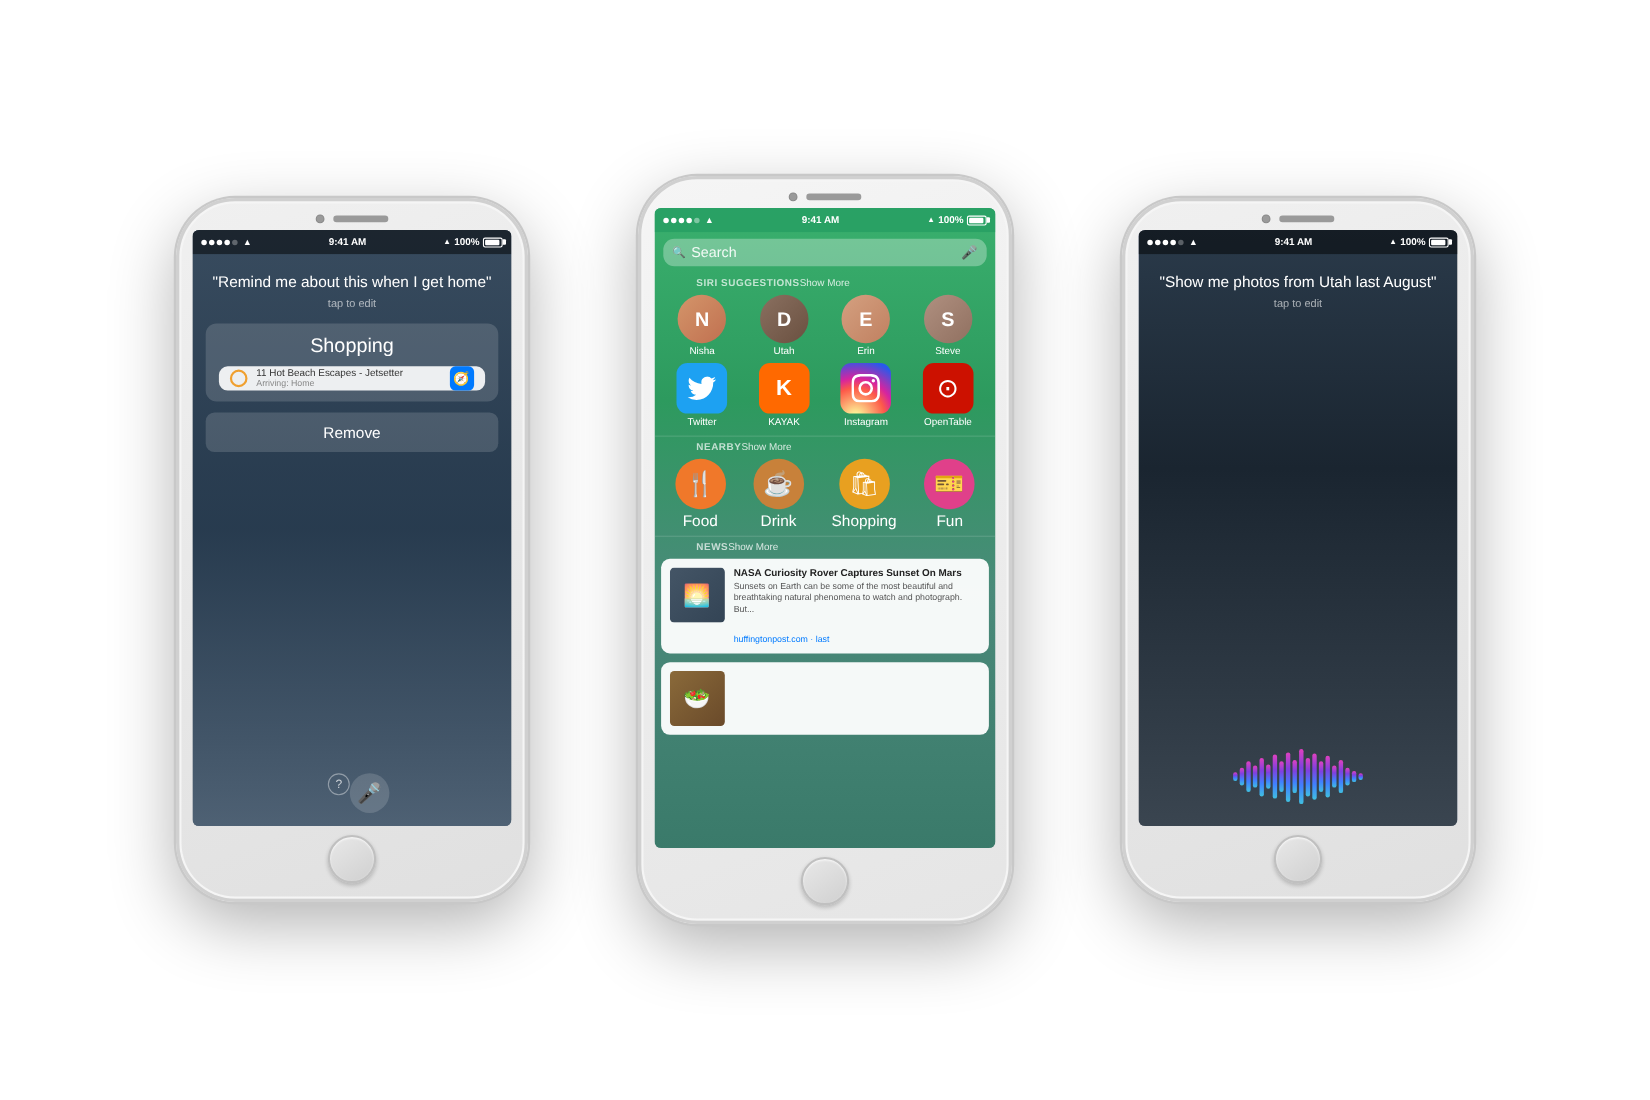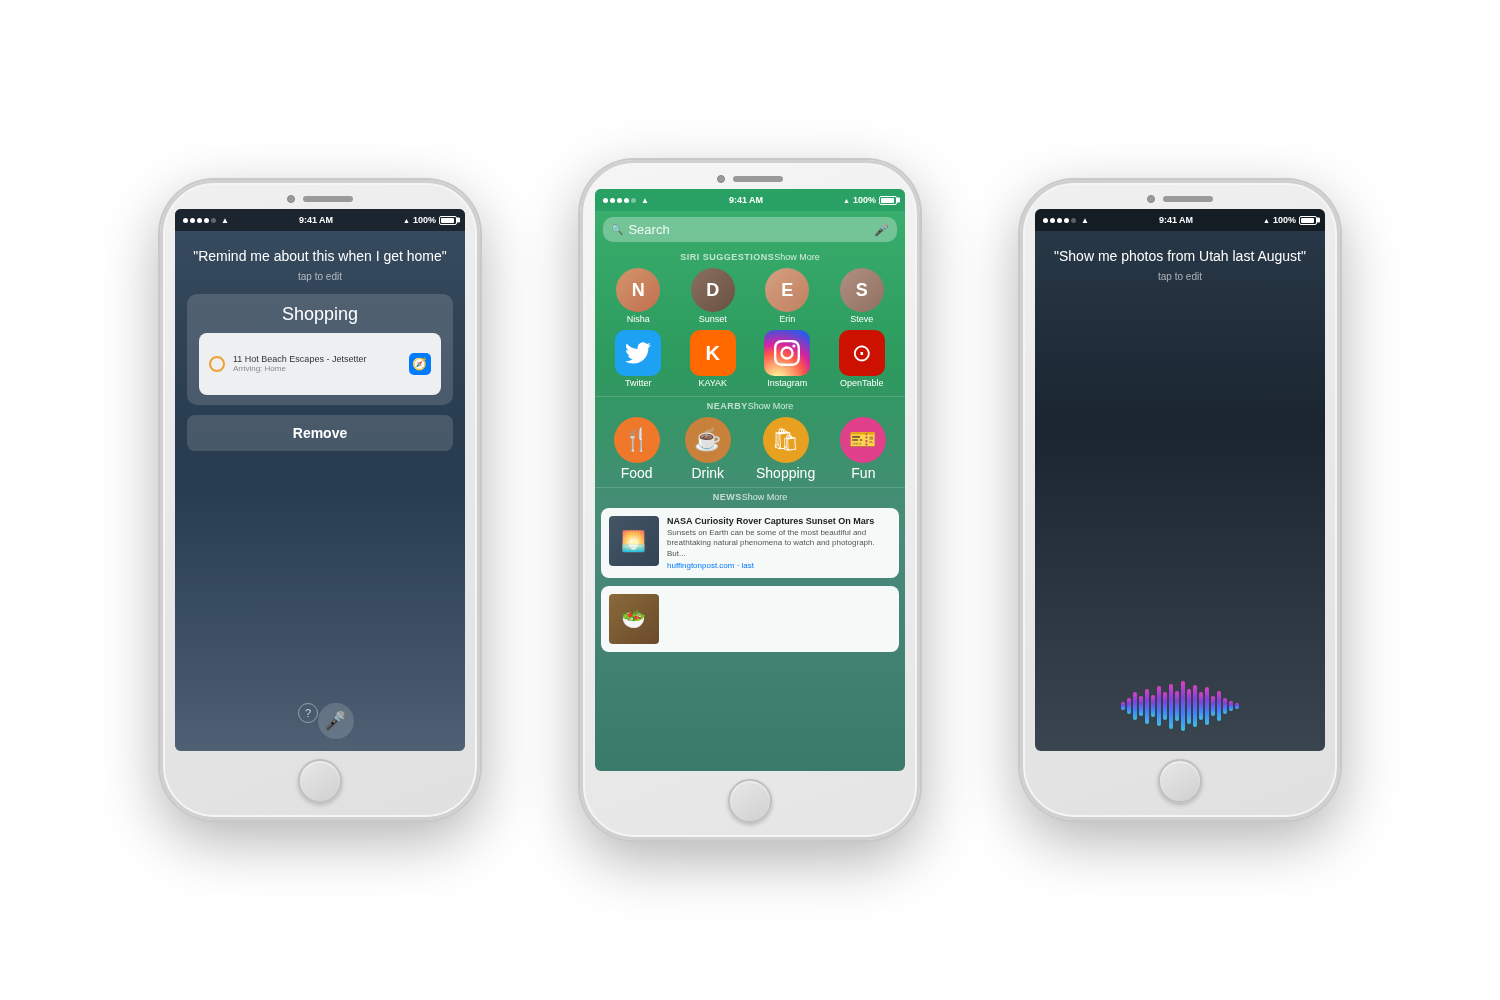--- a/index.html
+++ b/index.html
@@ -264,8 +264,9 @@
     .mic-small { font-size: 12px; color: rgba(255,255,255,0.8); }
 
     .section-header {
-      display: flex; justify-content: center; align-items: center;
+      display: flex; justify-content: flex-start; align-items: center;
       padding: 4px 10px 2px;
+      margin-left: 28px;
     }
     .section-title { font-size: 9px; font-weight: 600; color: rgba(255,255,255,0.7); letter-spacing: 0.5px; }
     .show-more { font-size: 9px; color: rgba(255,255,255,0.8); }

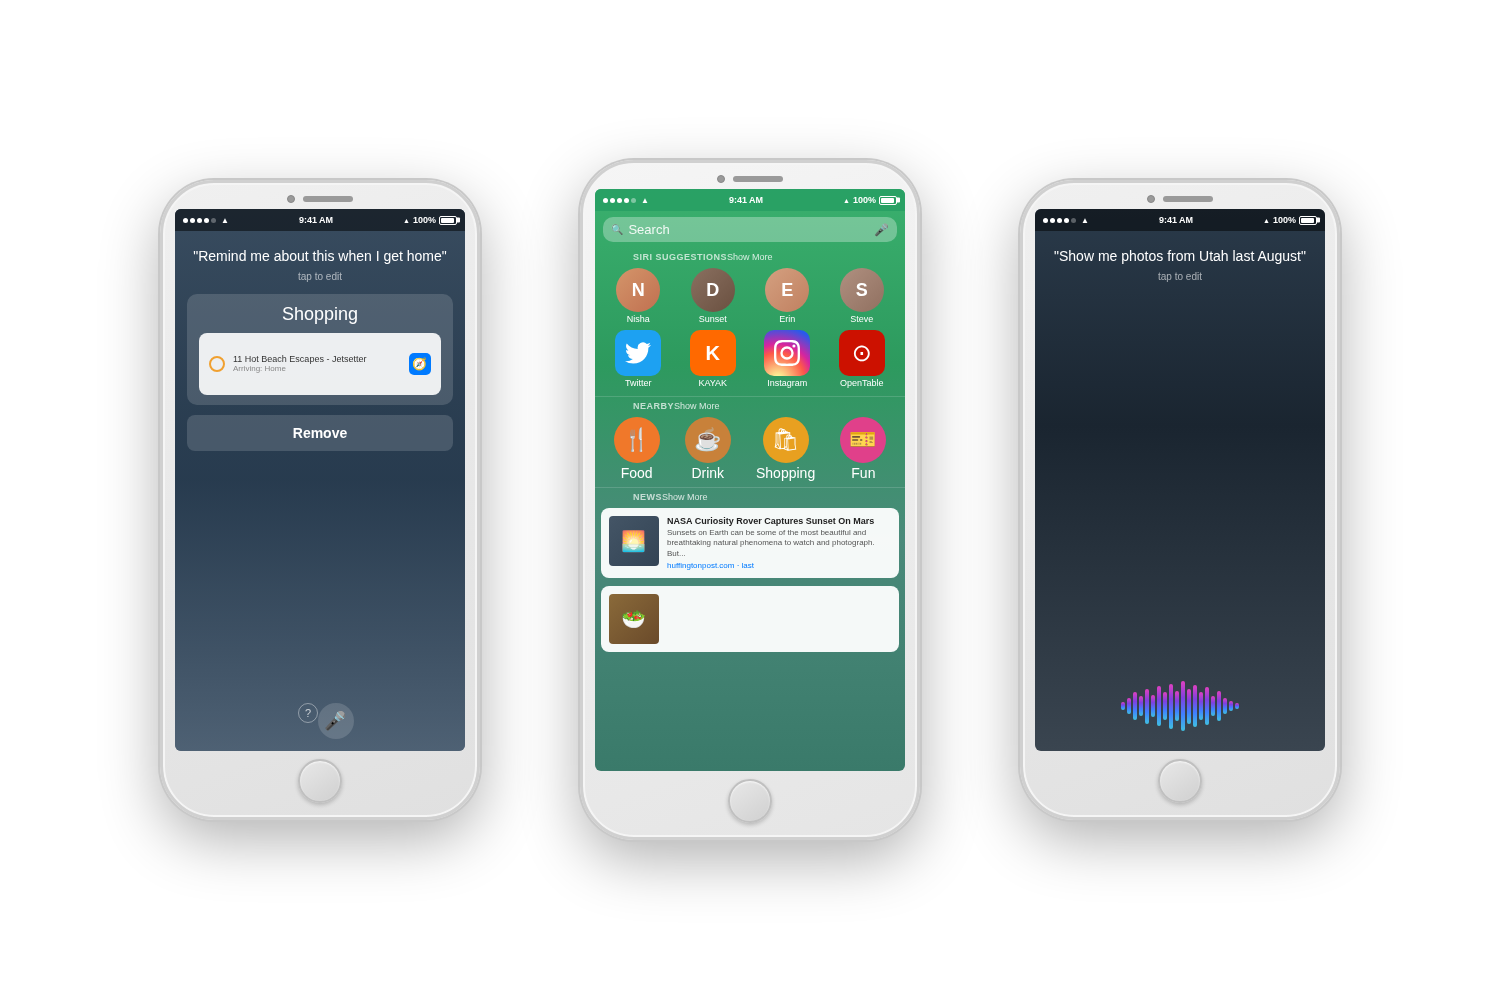--- a/index.html
+++ b/index.html
@@ -522,7 +522,7 @@
           </div>
           <div class="contact-item">
             <div class="contact-avatar av-david">D</div>
-            <span class="contact-name">Sunset</span>
+            <span class="contact-name">Utah</span>
           </div>
           <div class="contact-item">
             <div class="contact-avatar av-erin">E</div>

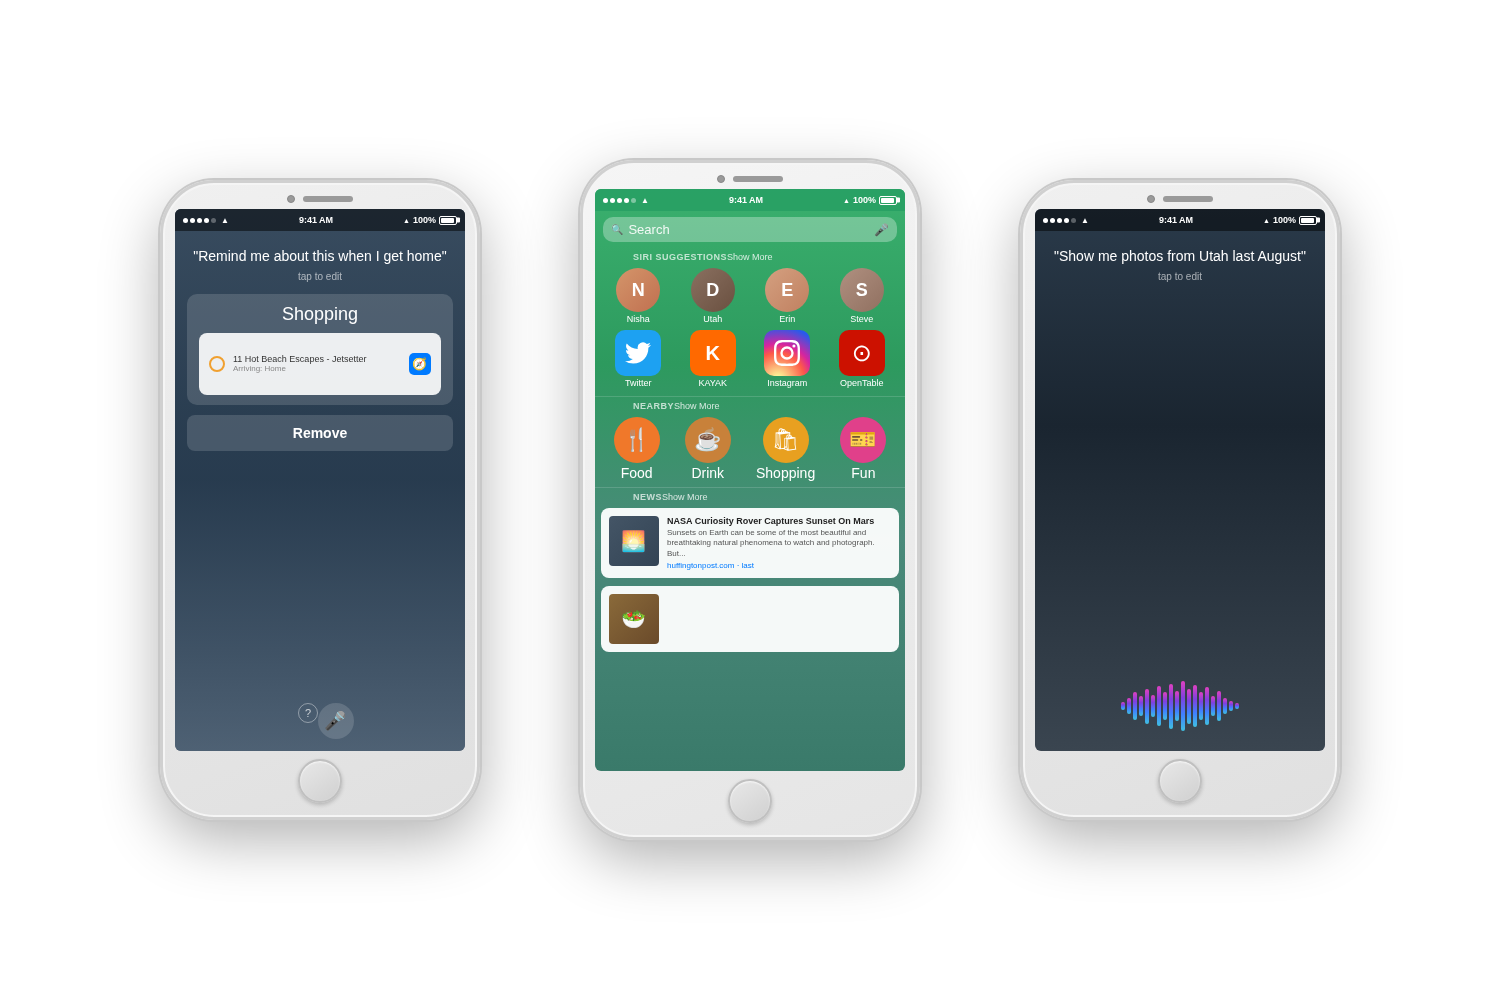--- a/index.html
+++ b/index.html
@@ -193,7 +193,7 @@
       gap: 8px;
       background: rgba(255,255,255,0.9);
       border-radius: 8px;
-      padding: 20px 10px;
+      padding: 0 10px;
     }
     .reminder-circle {
       width: 16px; height: 16px; border-radius: 50%;

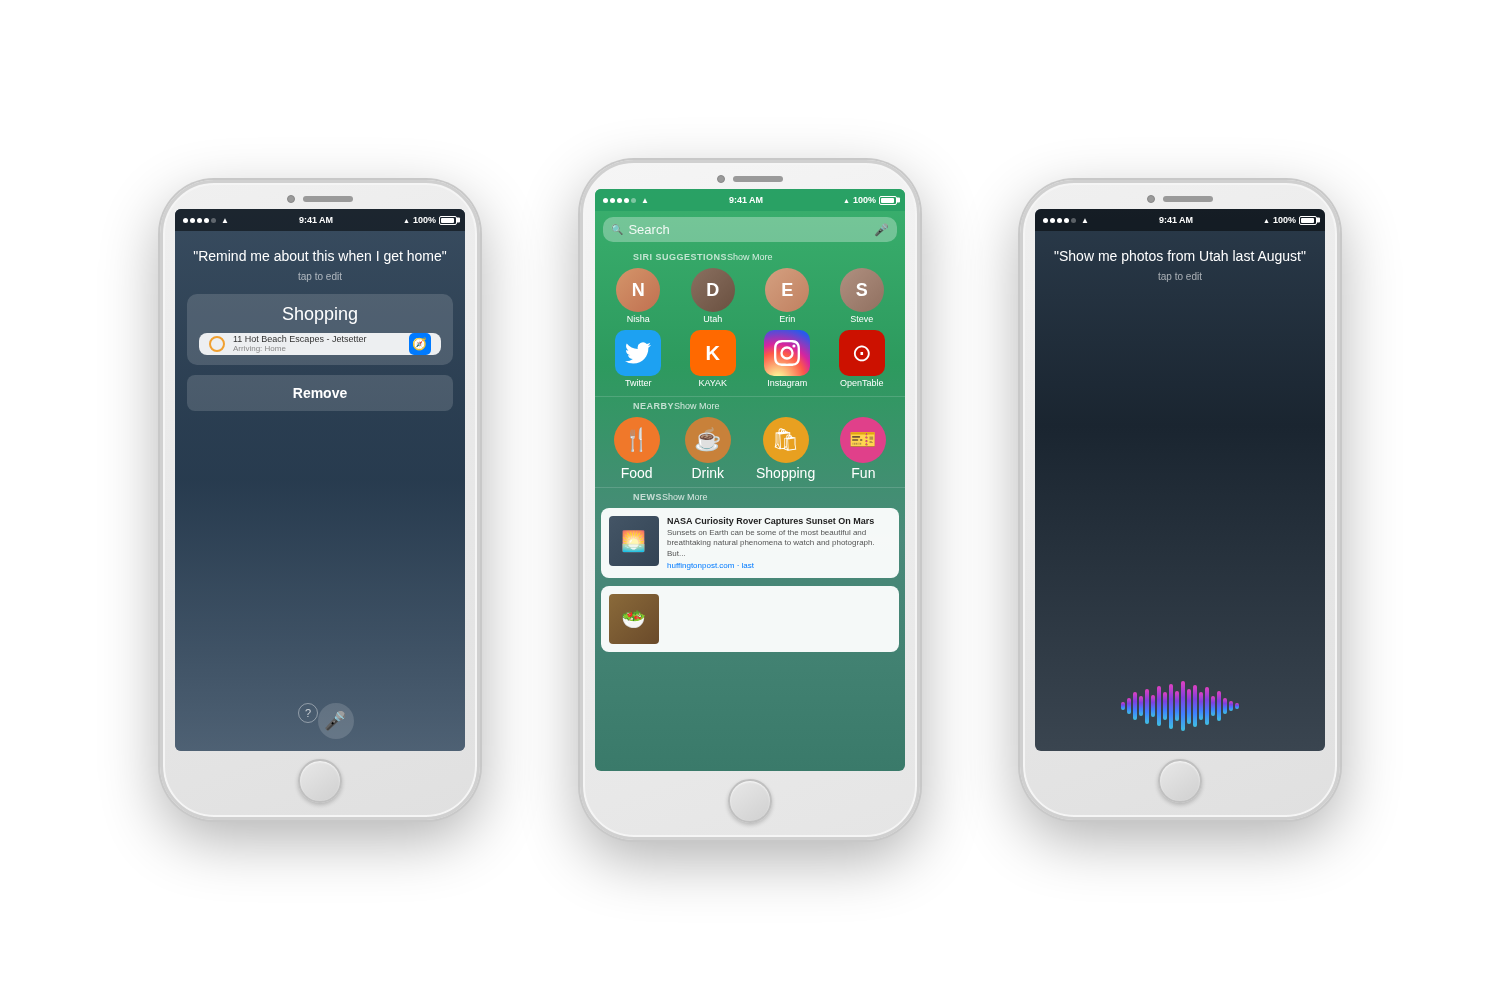--- a/index.html
+++ b/index.html
@@ -215,7 +215,6 @@
       text-align: center;
       font-size: 14px;
       color: white;
-      font-weight: bold;
     }
     .siri-mic-bottom {
       margin-top: auto;

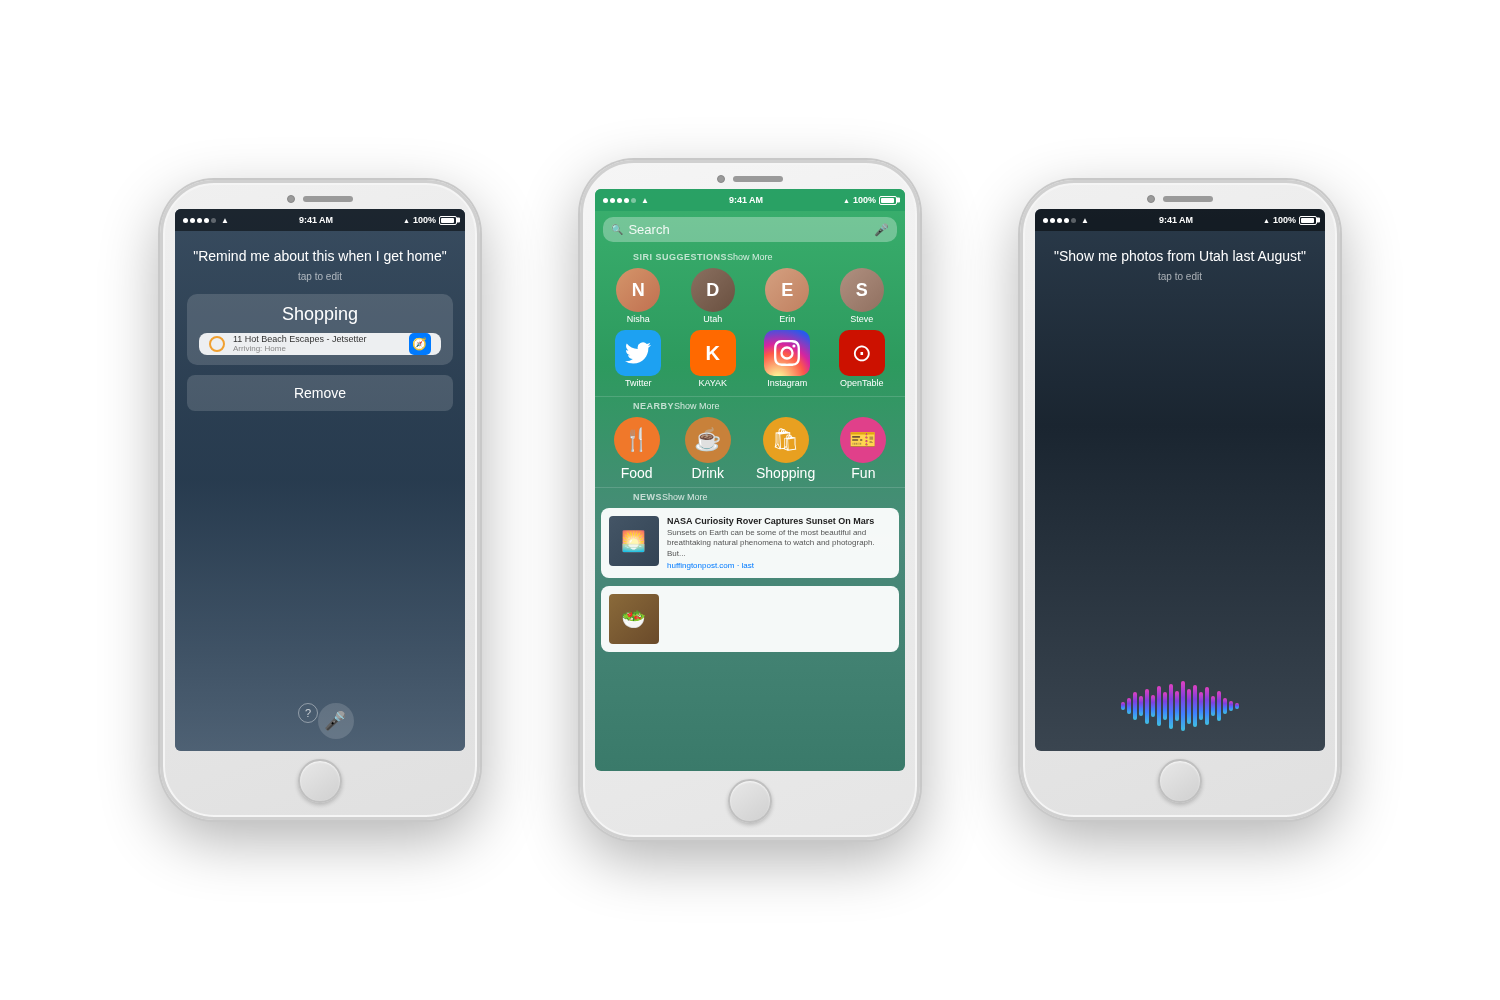--- a/index.html
+++ b/index.html
@@ -343,7 +343,7 @@
     }
     .news-content { flex: 1; }
     .news-title { font-size: 9px; font-weight: 700; color: #222; margin-bottom: 2px; }
-    .news-summary { font-size: 8px; color: #555; line-height: 1.3; margin-bottom: 2px; }
+    .news-summary { font-size: 8px; color: #555; line-height: 1.3; margin-bottom: 18px; }
     .news-source { font-size: 8px; color: #007aff; }
 
     

